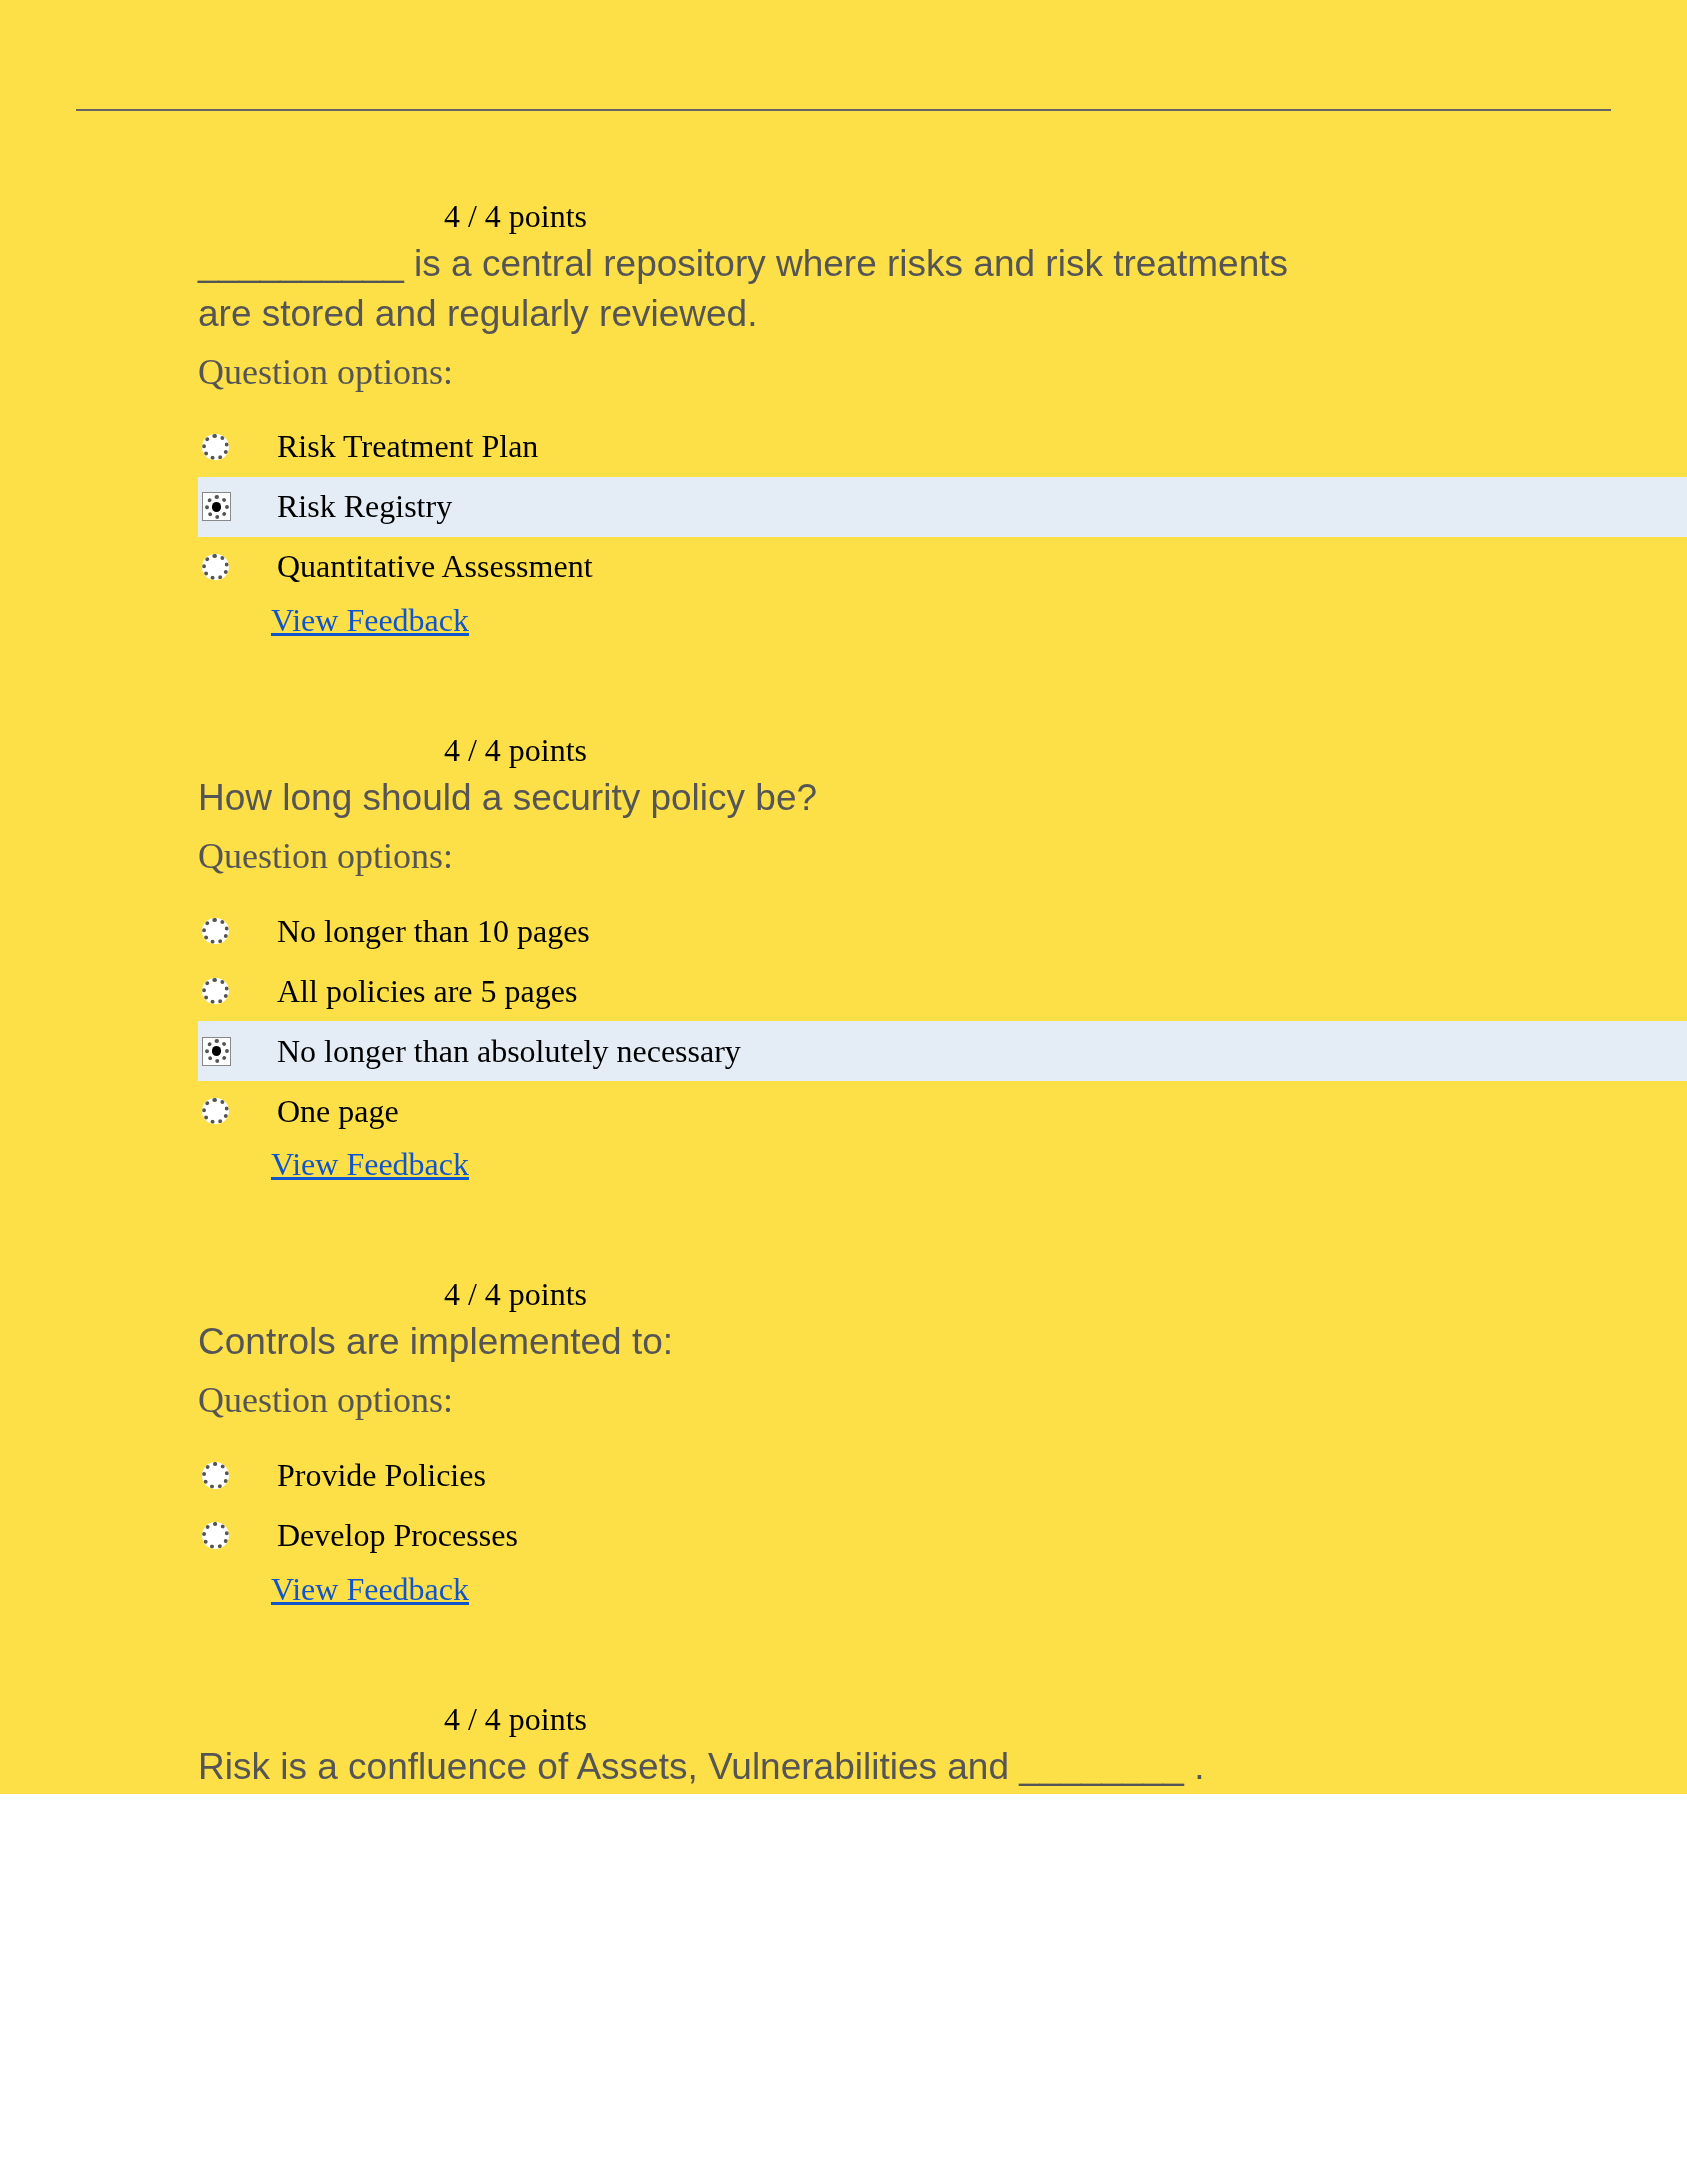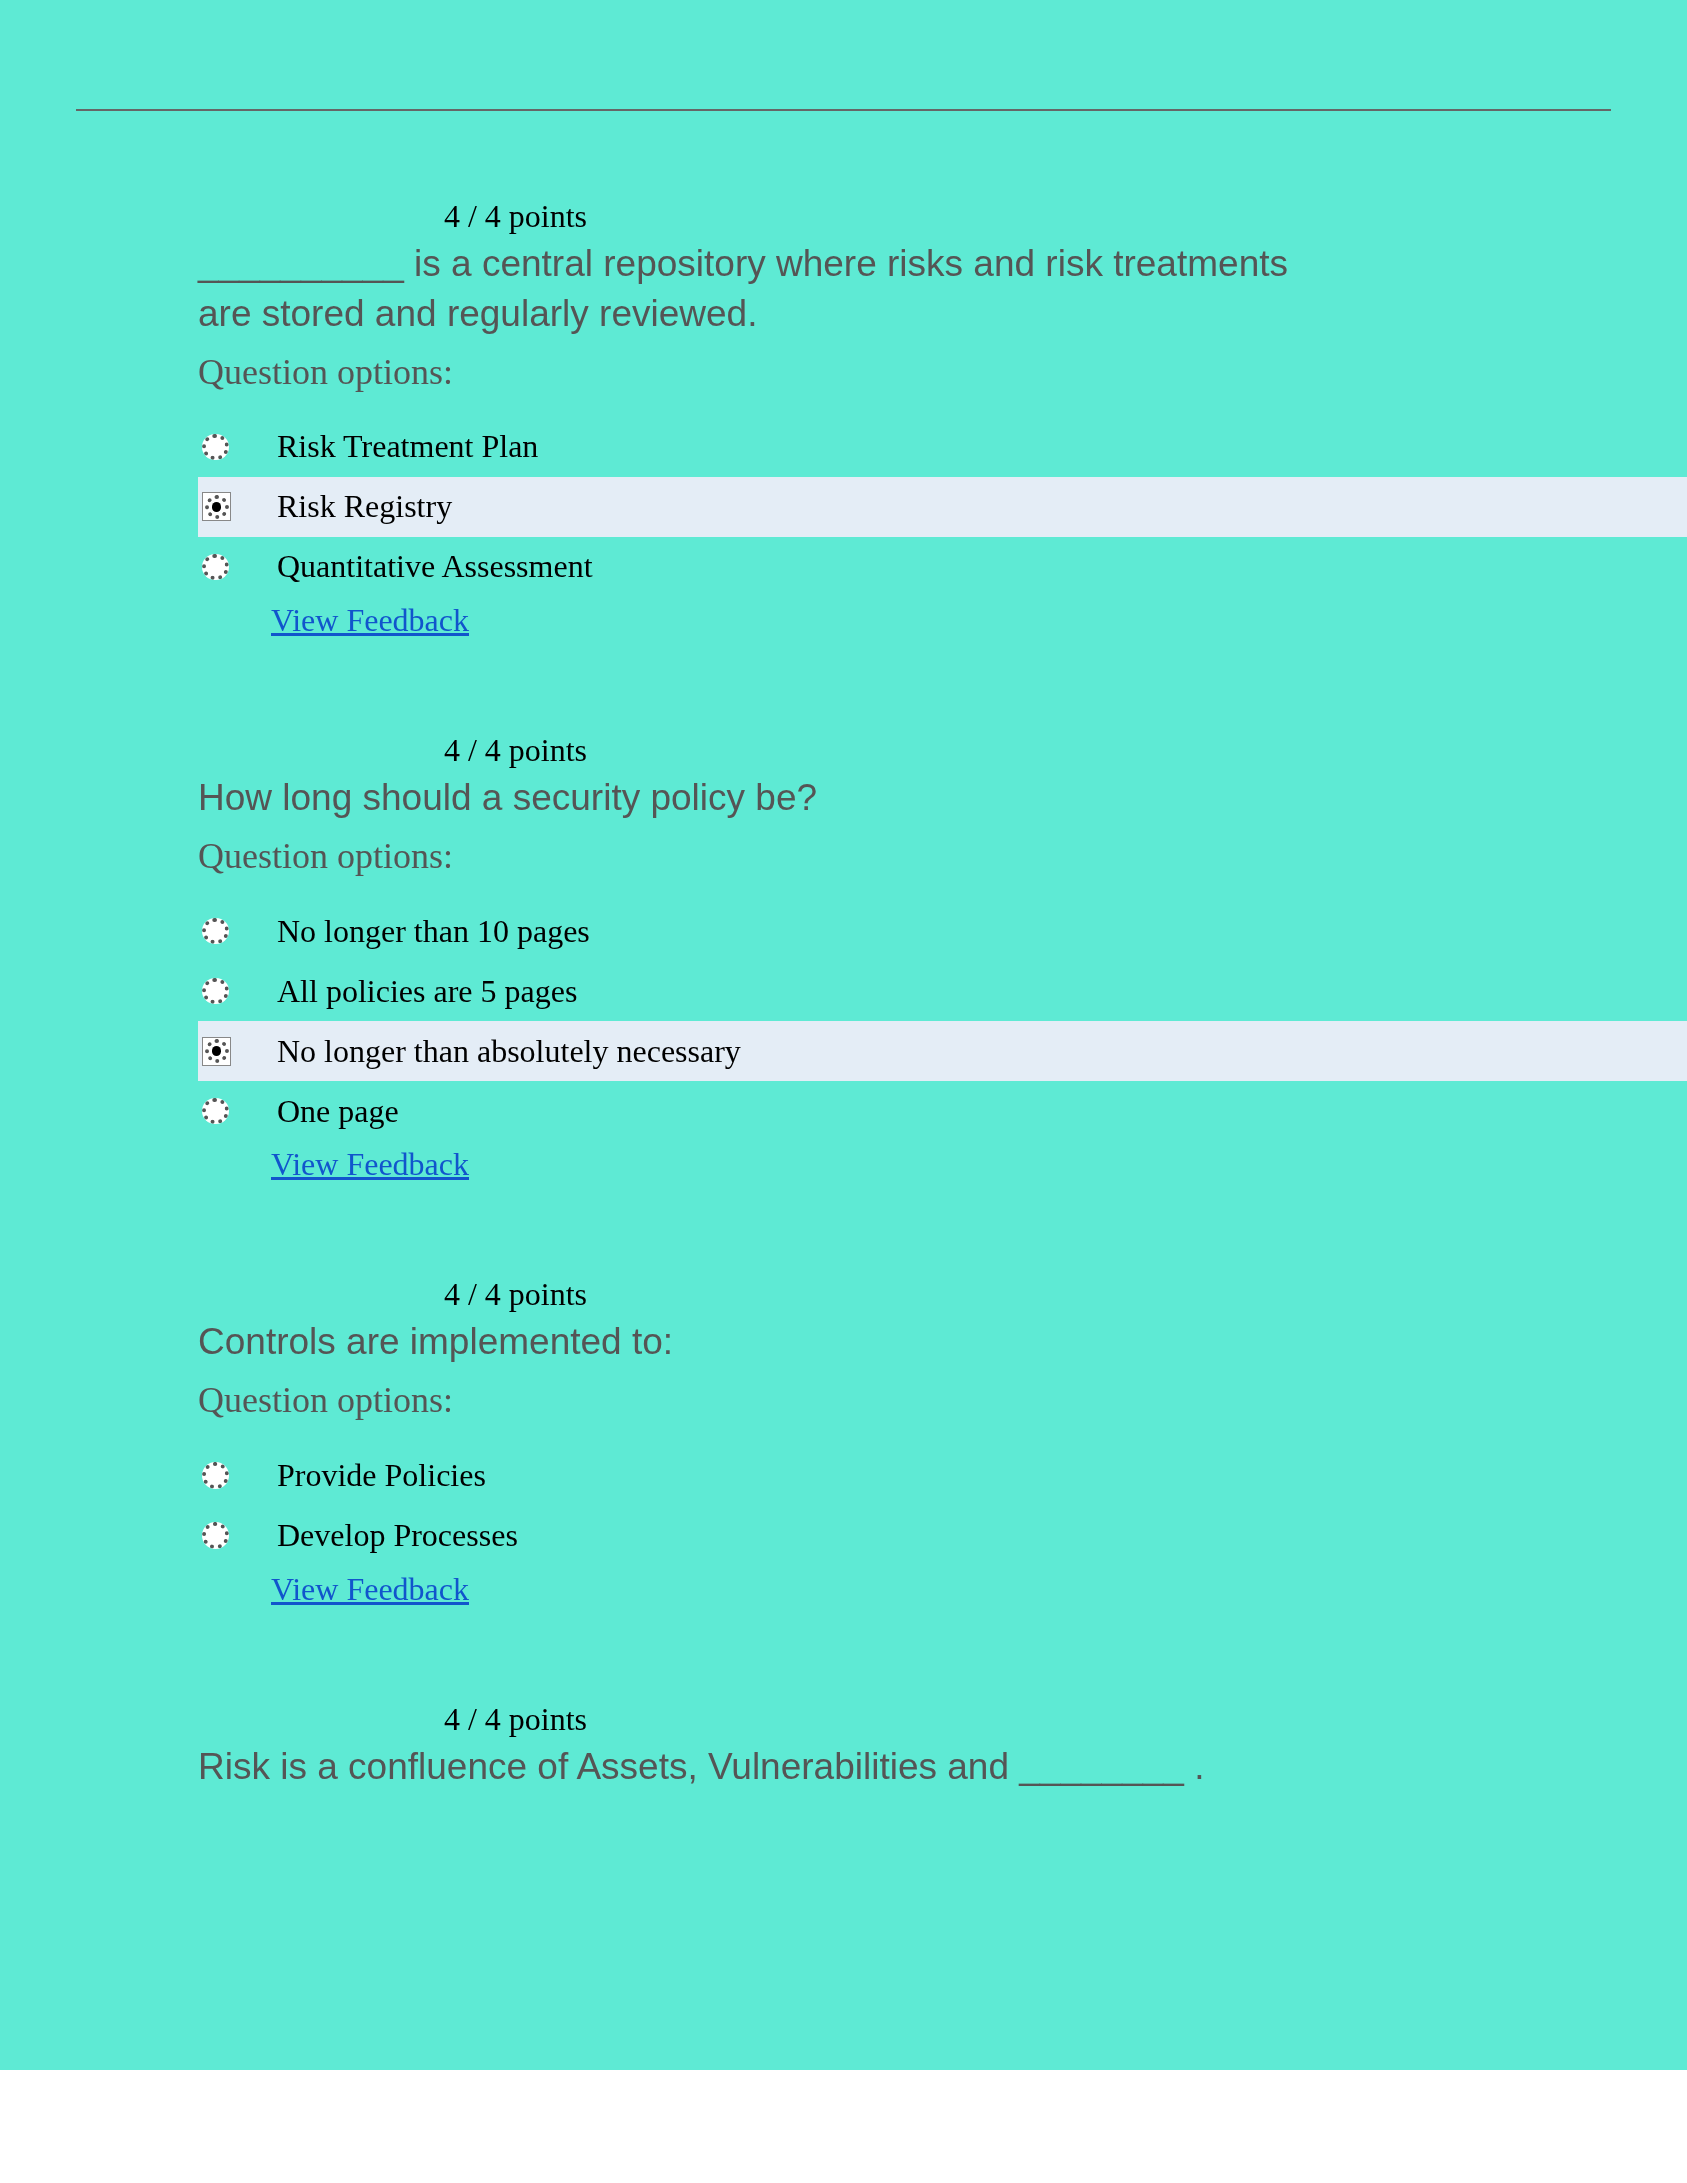--- a/index.html
+++ b/index.html
@@ -11,9 +11,9 @@
   }
   .page {
     width: 1687px;
-    height: 2070px;
+    height: 1794px;
     position: relative;
-    background: #5eead4;
+    background: #fde047;
   }
   .hr-top {
     position: absolute;

